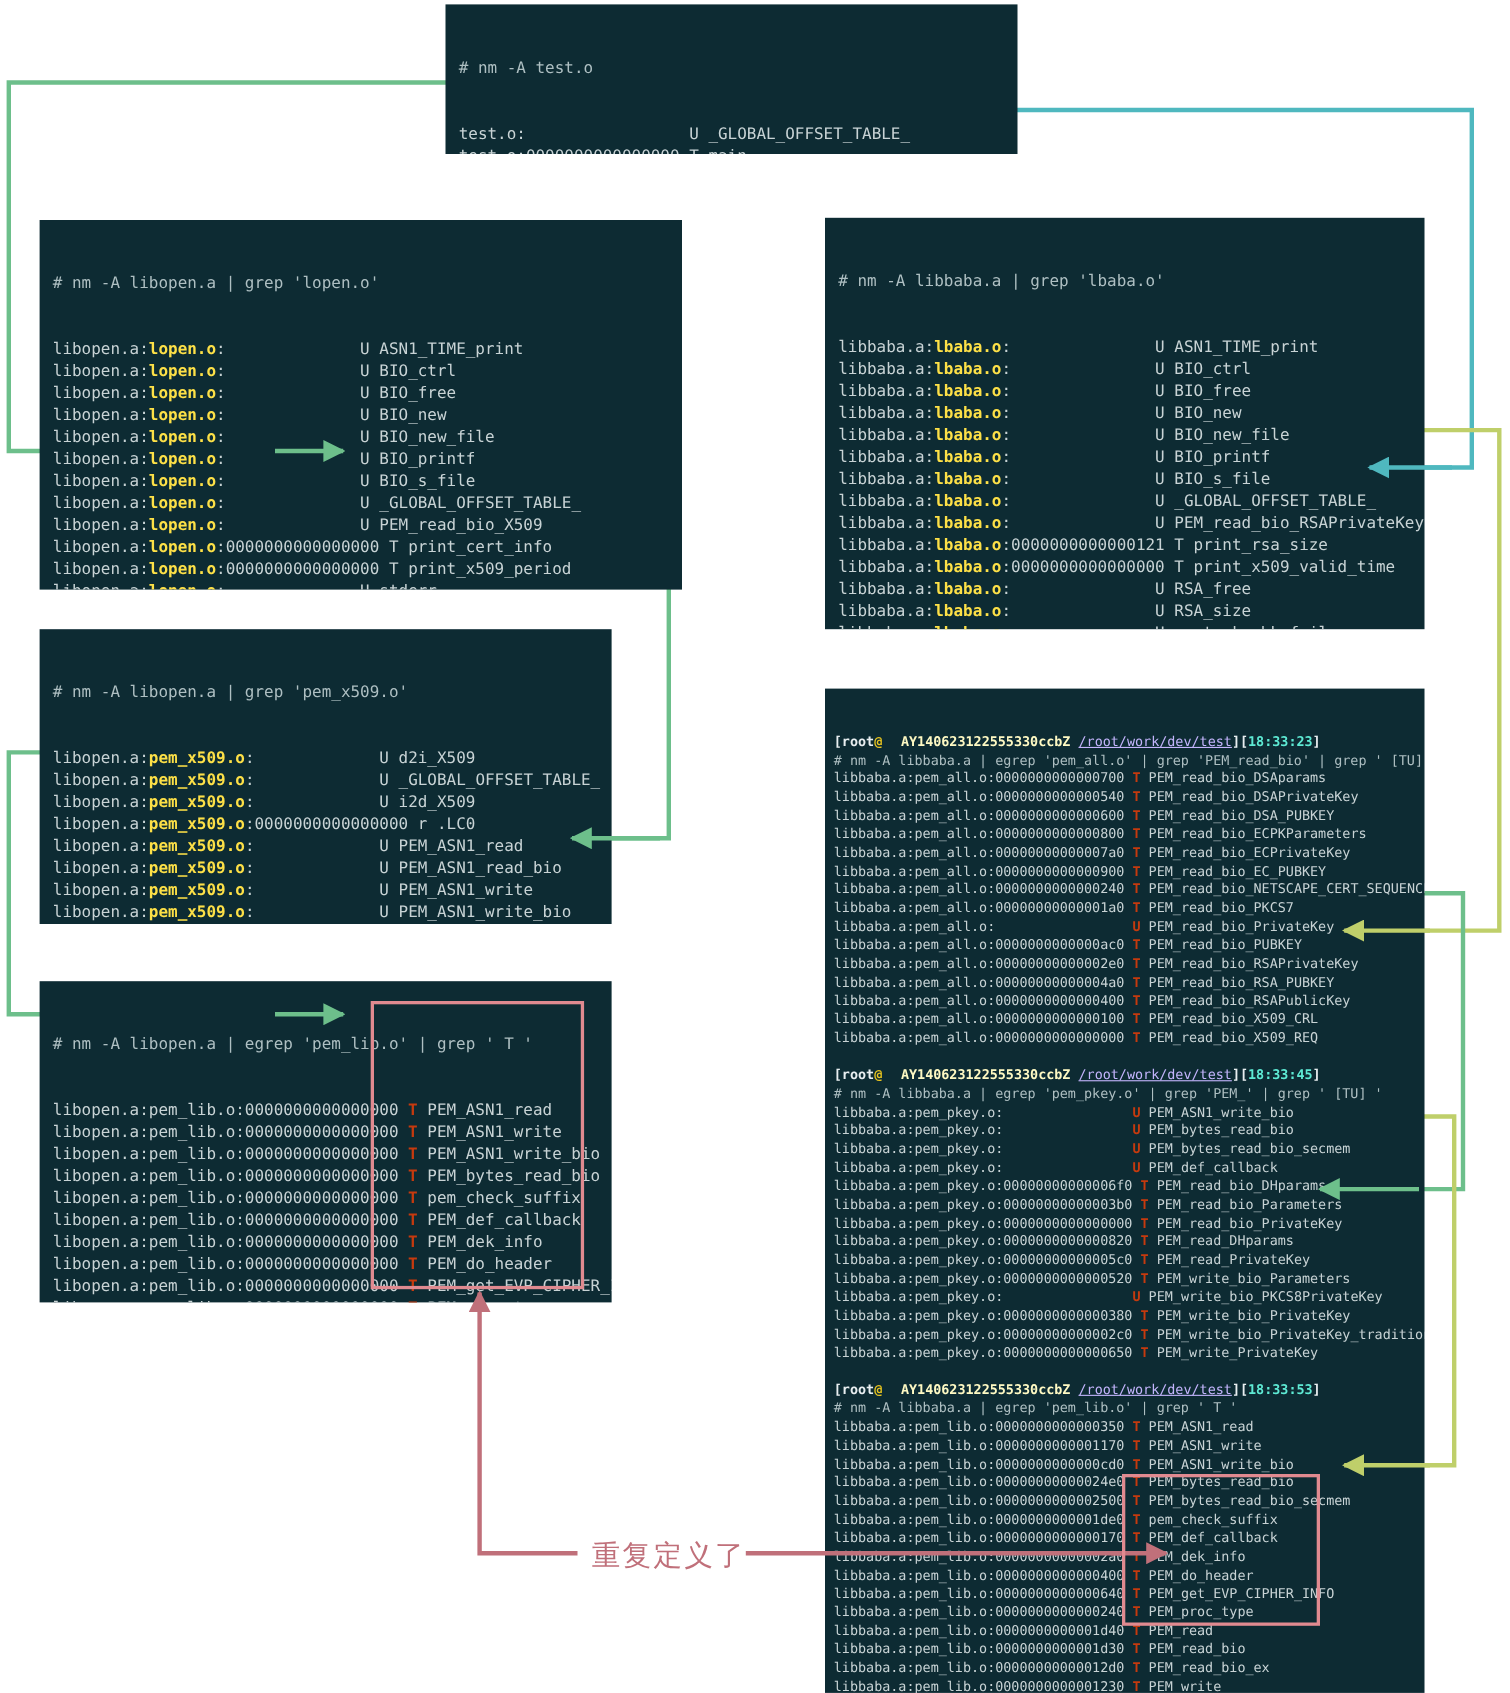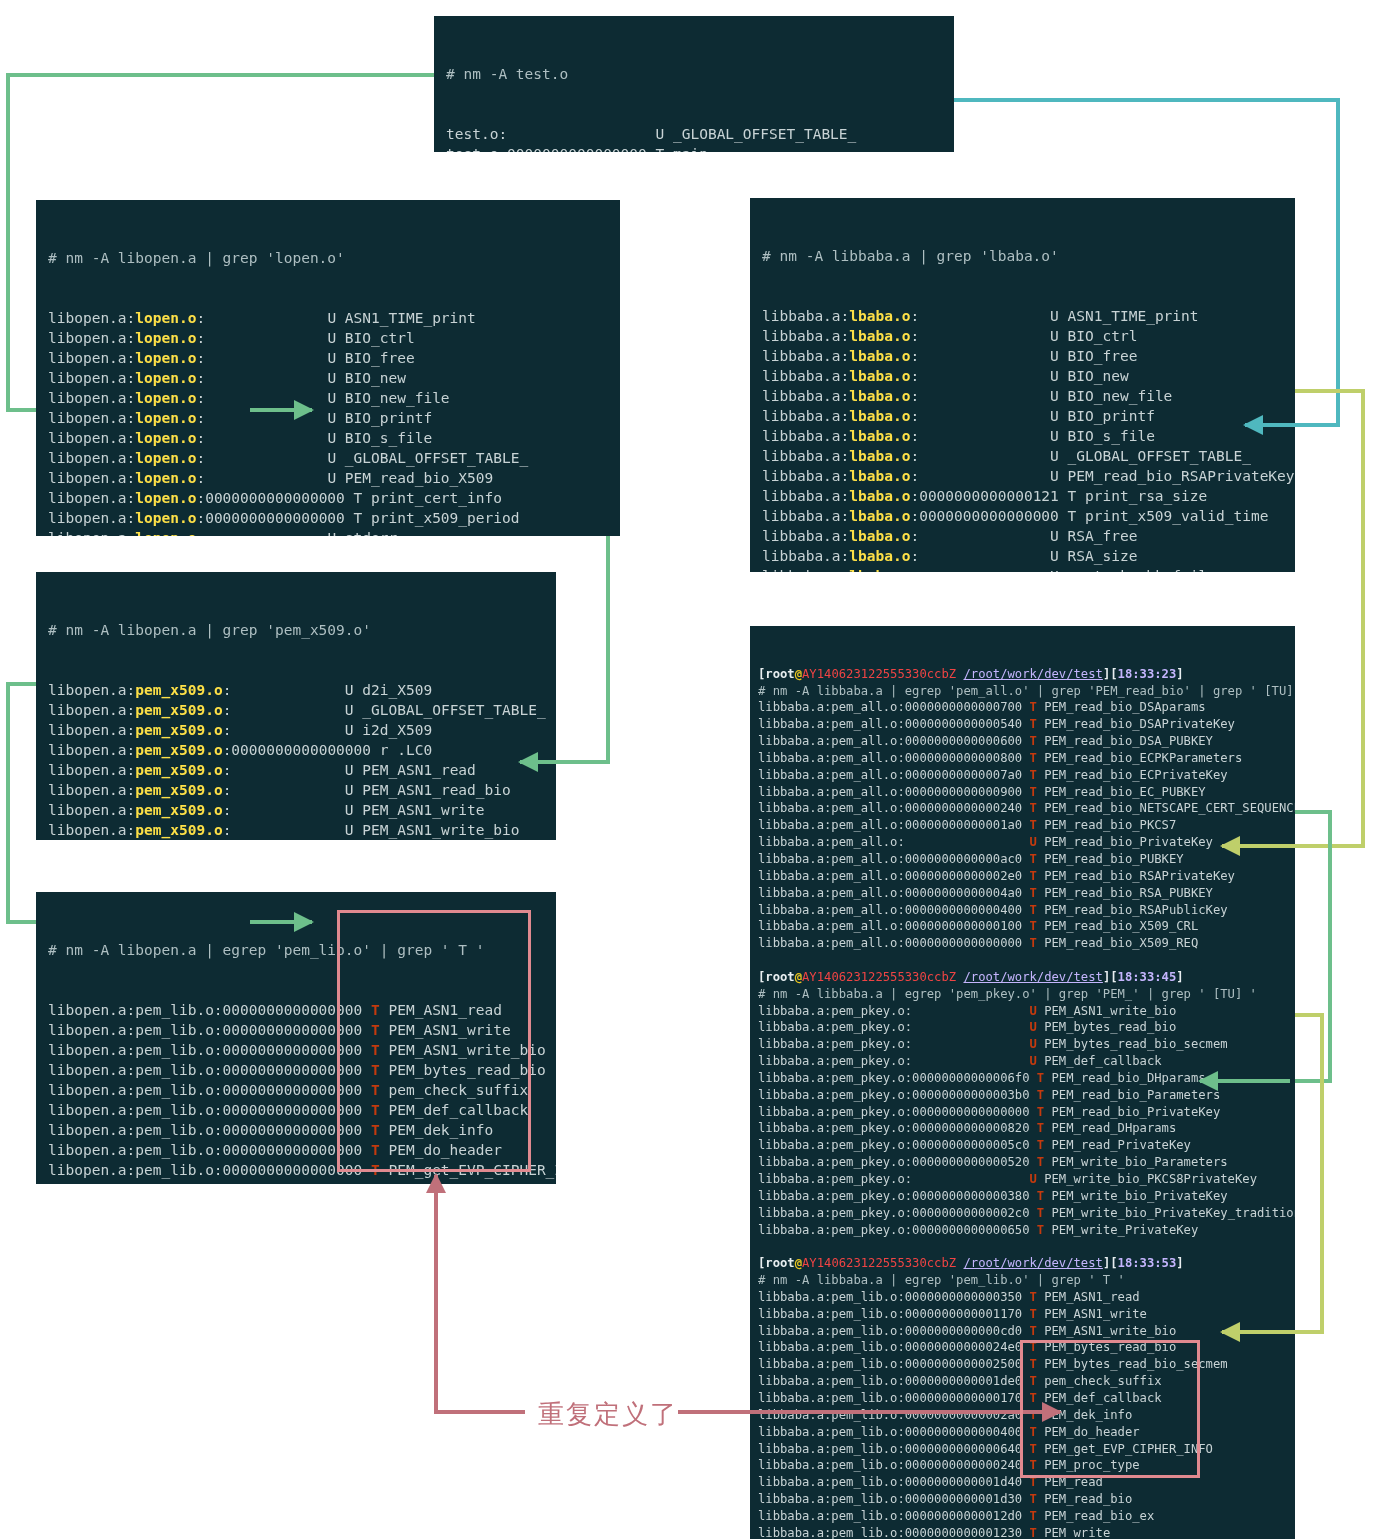--- a/index.html
+++ b/index.html
@@ -91,7 +91,7 @@
     <path d="M 1218 1015 L 1322 1015 L 1322 1332 L 1235 1332" fill="none" stroke="#bfcf6a" stroke-width="4"></path>
   </svg>
 
-  <div class="term big" style="left:405px; top:16px; width:520px; height:136px;margin-left:29px;">
+  <div class="term big" style="left:405px; top:4px; width:520px; height:136px;">
     <div class="line cmd"># nm -A test.o</div>
     <div id="test_o_rows"><div class="line"><span class="addr">test.o:                 </span><span class="plainT">U</span> <span class="symU">_GLOBAL_OFFSET_TABLE_</span></div><div class="line"><span class="addr">test.o:0000000000000000 </span><span class="plainT">T</span> <span class="symU">main</span></div></div>
   </div>

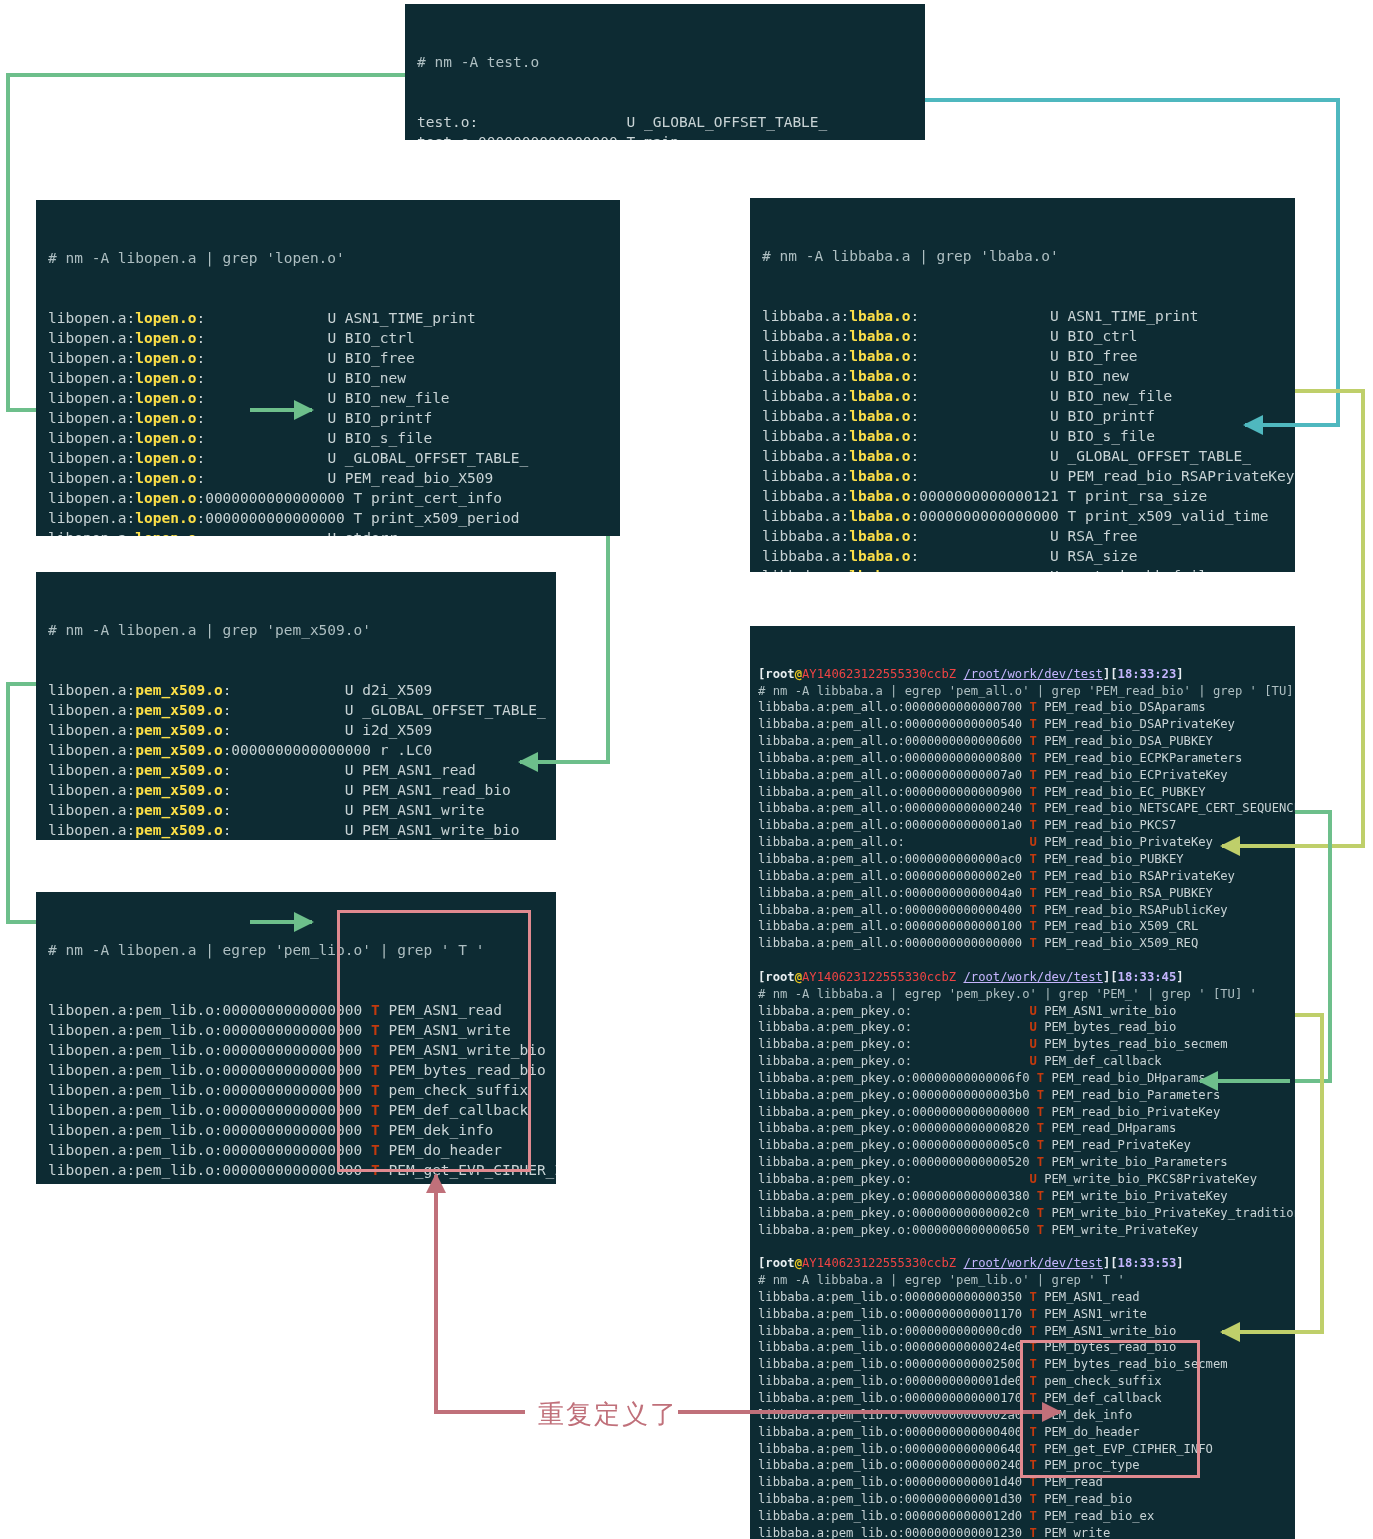--- a/index.html
+++ b/index.html
@@ -38,7 +38,7 @@
 
   .p-br  { color: #e8eef0; font-weight: bold; }
   .p-at  { color: #e8c41f; font-weight: bold; }
-  .p-host{ color: #ef4444; font-weight: normal; }
+  .p-host{ color: #fef9c3; font-weight: bold; margin-left: 17px; }
   .p-path{ color: #c4b5fd; text-decoration: underline; }
   .p-time{ color: #c4b5fd; font-weight: bold; }
 

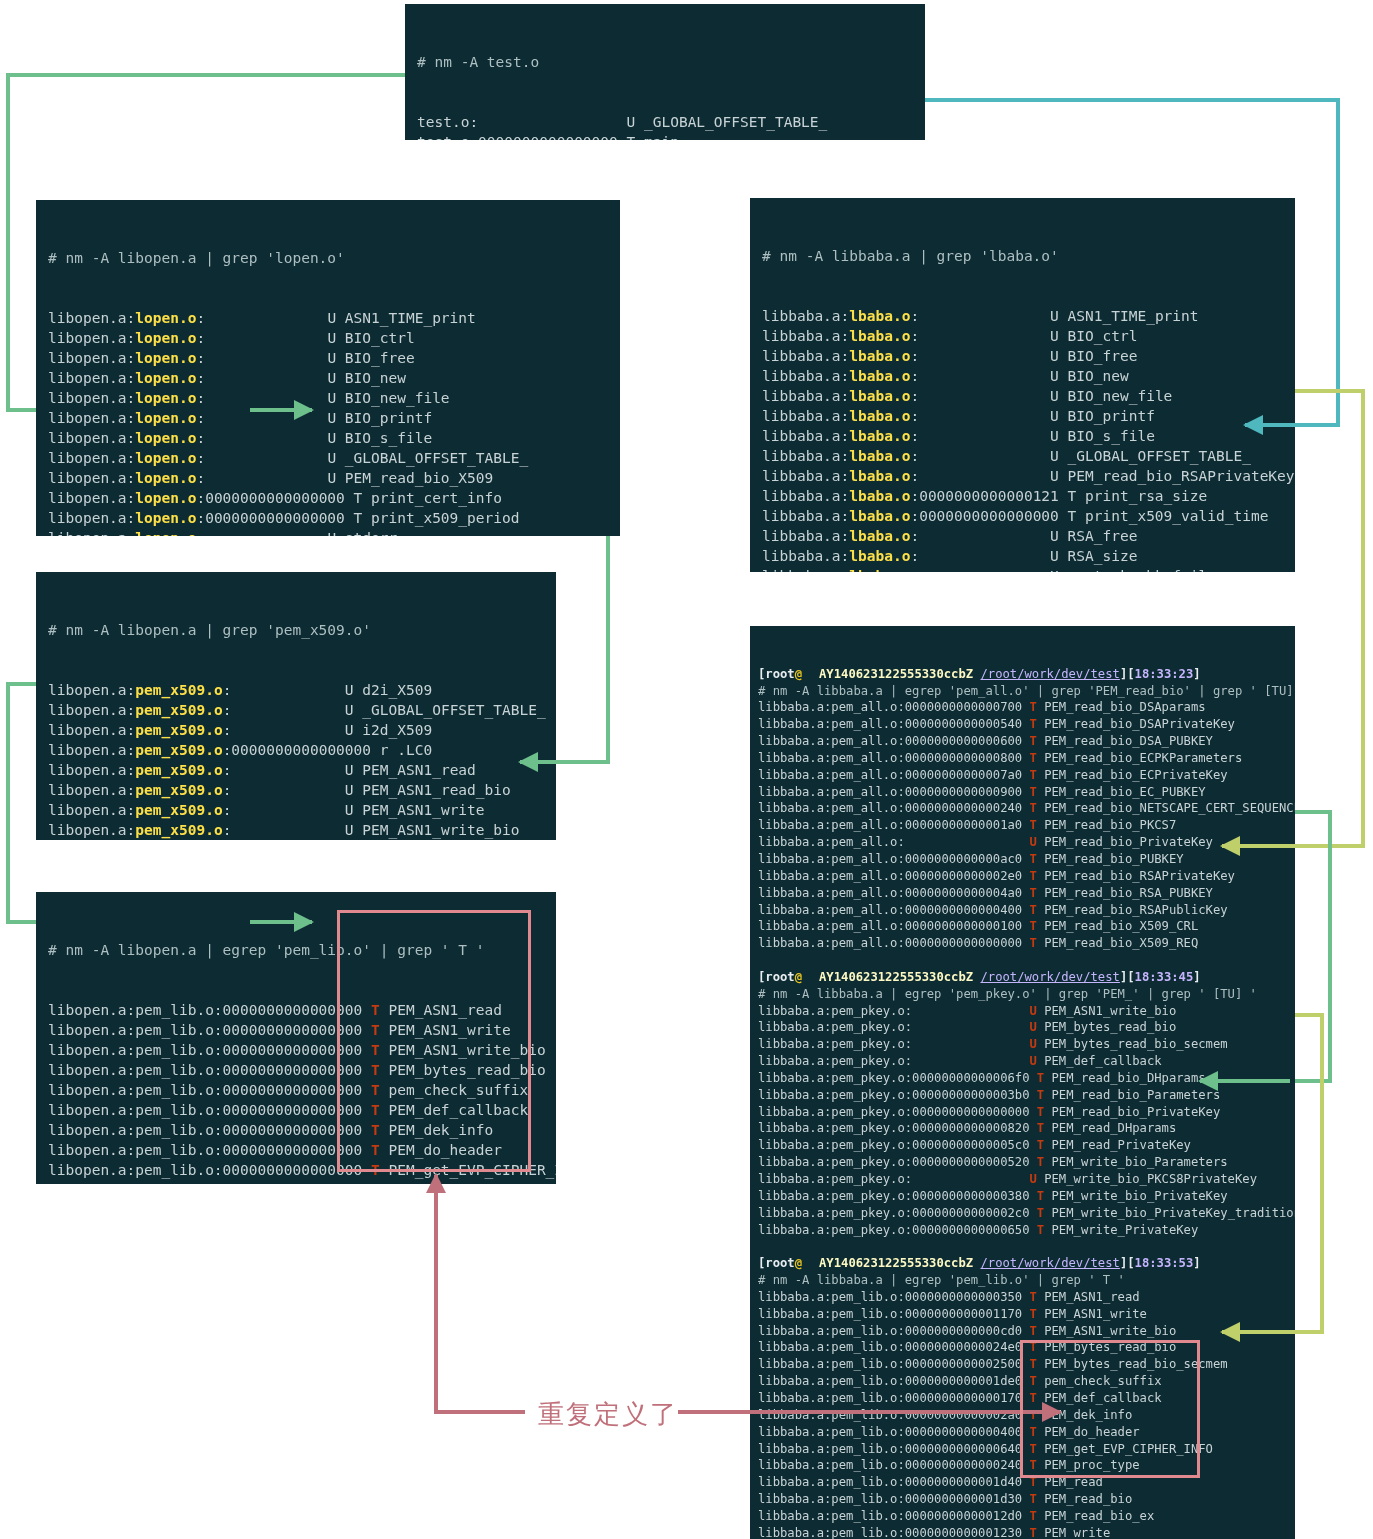--- a/index.html
+++ b/index.html
@@ -40,7 +40,7 @@
   .p-at  { color: #e8c41f; font-weight: bold; }
   .p-host{ color: #fef9c3; font-weight: bold; margin-left: 17px; }
   .p-path{ color: #c4b5fd; text-decoration: underline; }
-  .p-time{ color: #c4b5fd; font-weight: bold; }
+  .p-time{ color: #5eead4; font-weight: bold; }
 
   svg.overlay {
     position: absolute; left: 0; top: 0;

